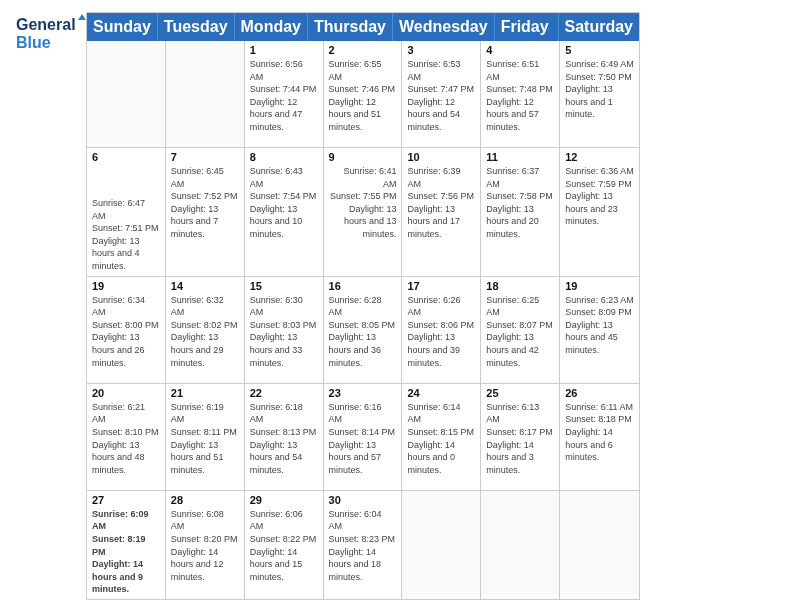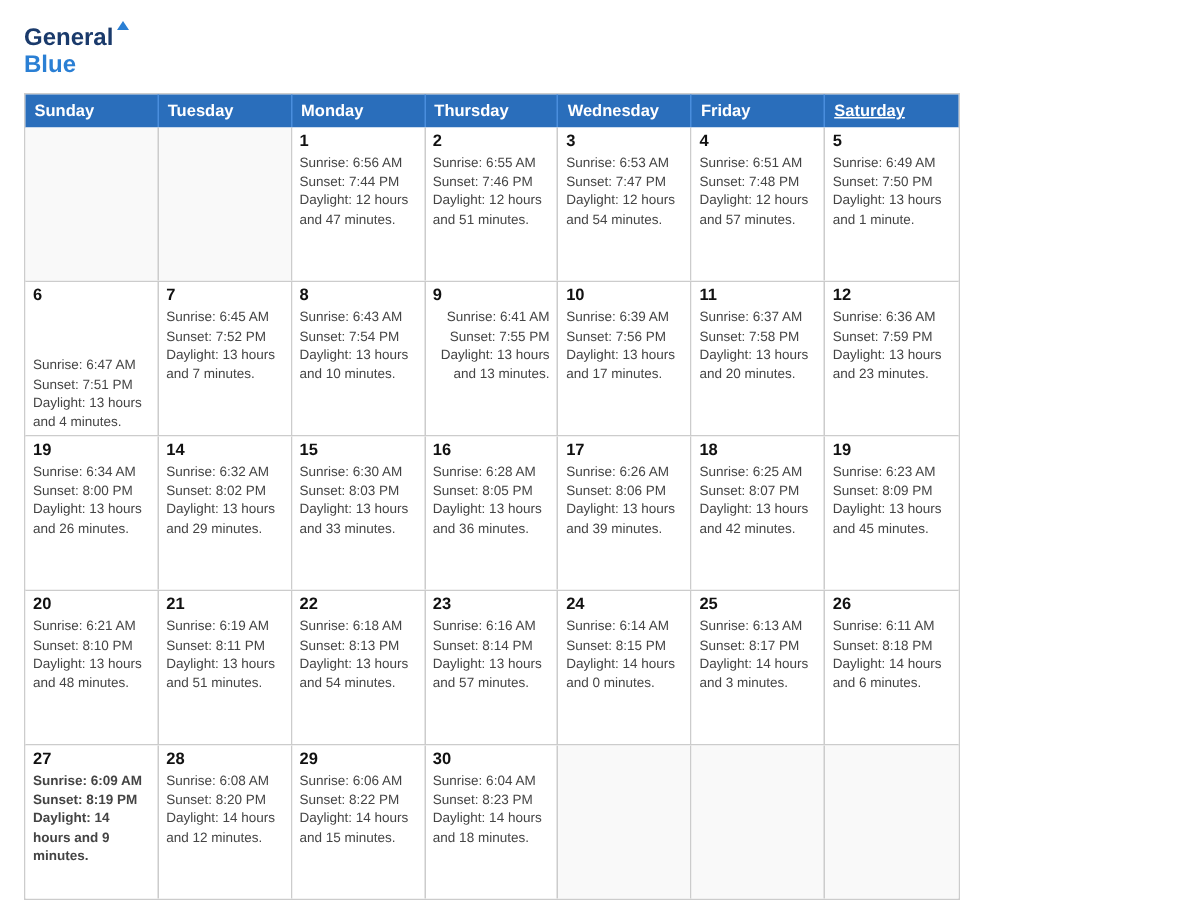--- a/index.html
+++ b/index.html
@@ -15,7 +15,7 @@
       height: 612px;
       padding: 12px 16px 12px 16px;
       display: flex;
-      flex-direction: column;
+      flex-direction: row;
     }
     .header {
       display: flex;

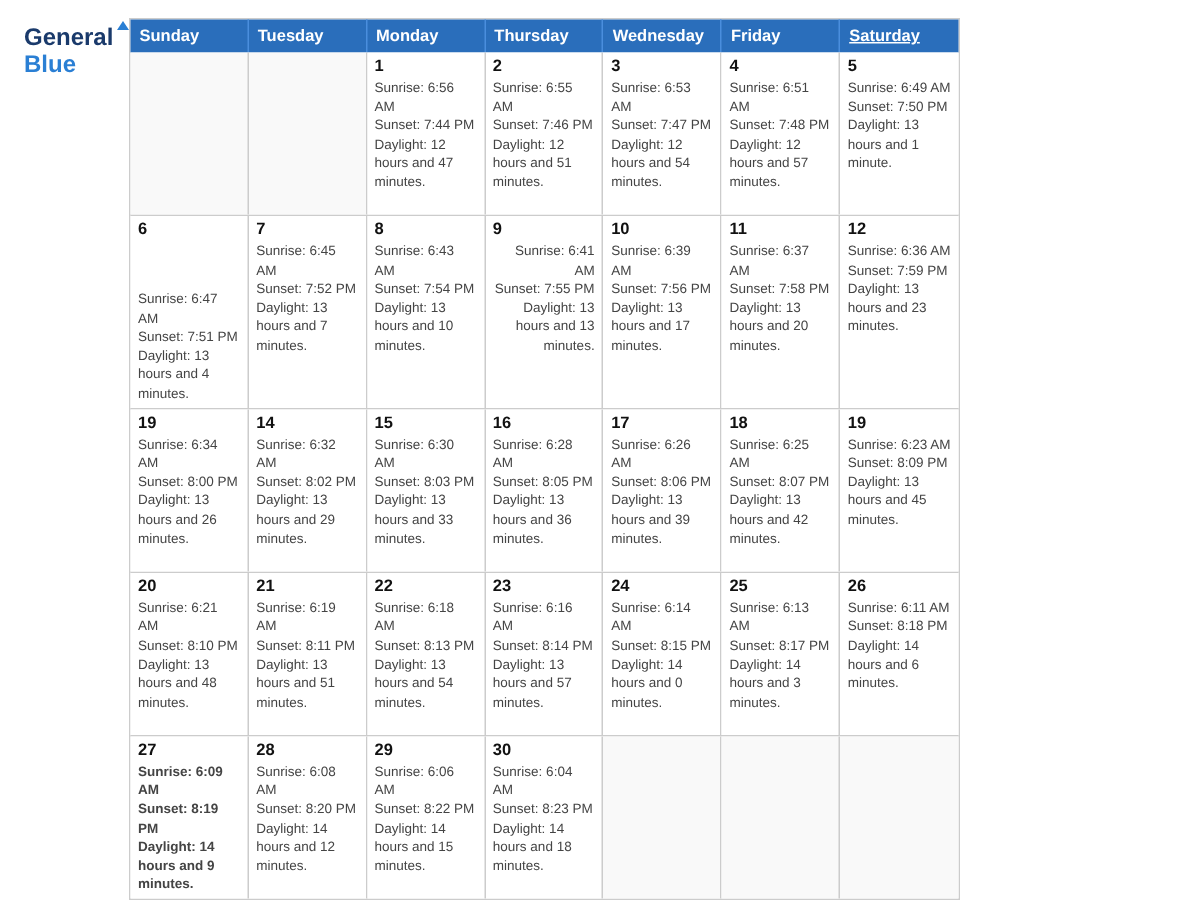--- a/index.html
+++ b/index.html
@@ -52,7 +52,7 @@
     }
     .cal-header-cell {
       color: #fff;
-      font-size: 11px;
+      font-size: 16px;
       font-weight: bold;
       padding: 5px 6px;
       border-right: 1px solid #4a8edd;

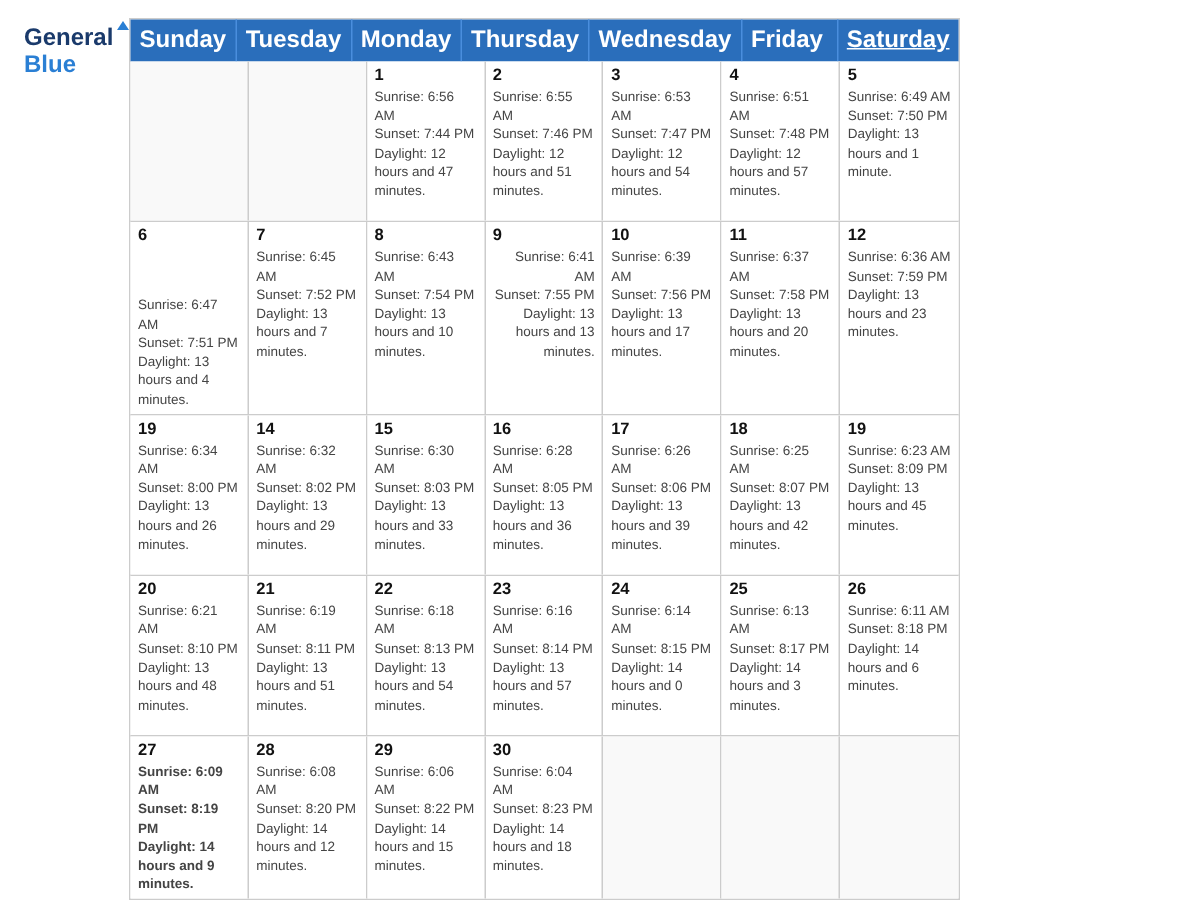--- a/index.html
+++ b/index.html
@@ -58,7 +58,7 @@
       border-right: 1px solid #4a8edd;
       text-align: left;
     }
-    .cal-header-cell:last-child { border-right: none; text-decoration: underline; }
+    .cal-header-cell:last-child { border-right: none; }
     .cal-body {
       flex: 1;
       display: flex;

